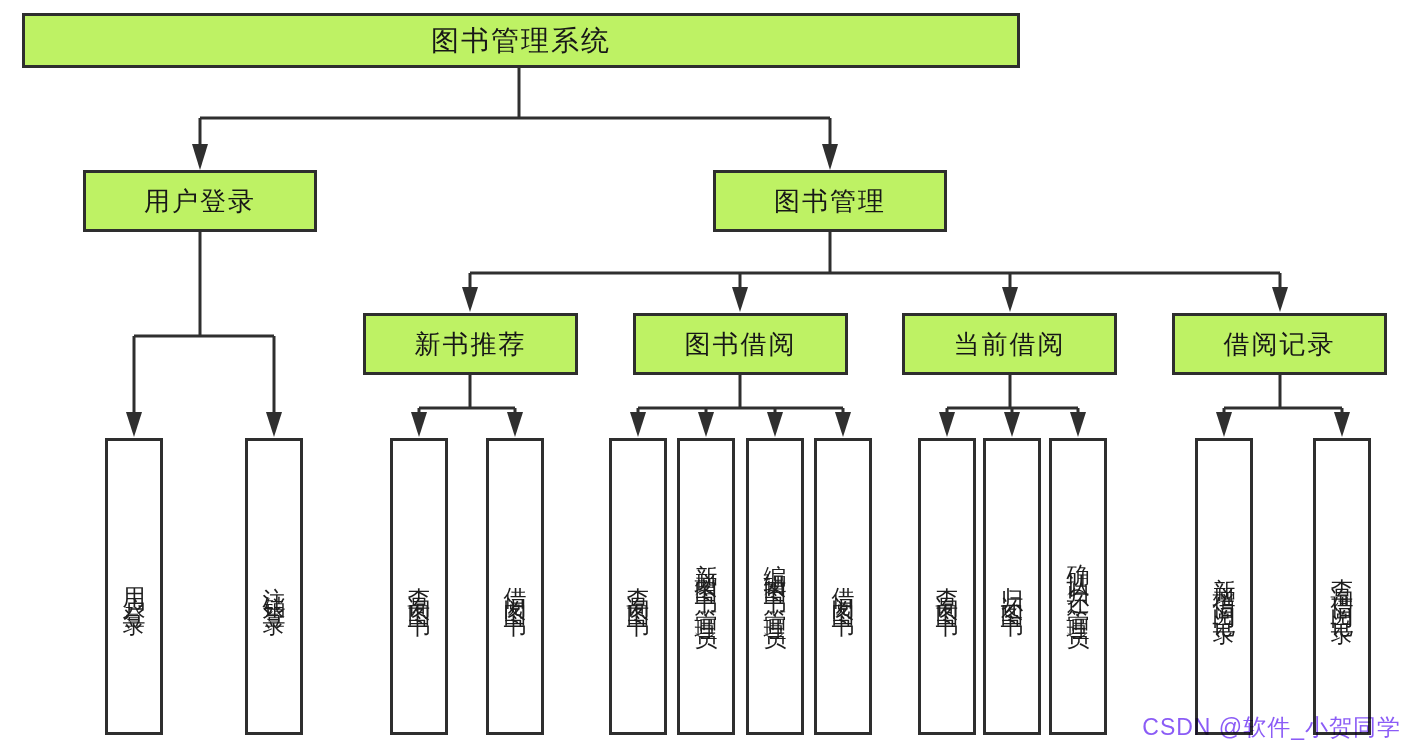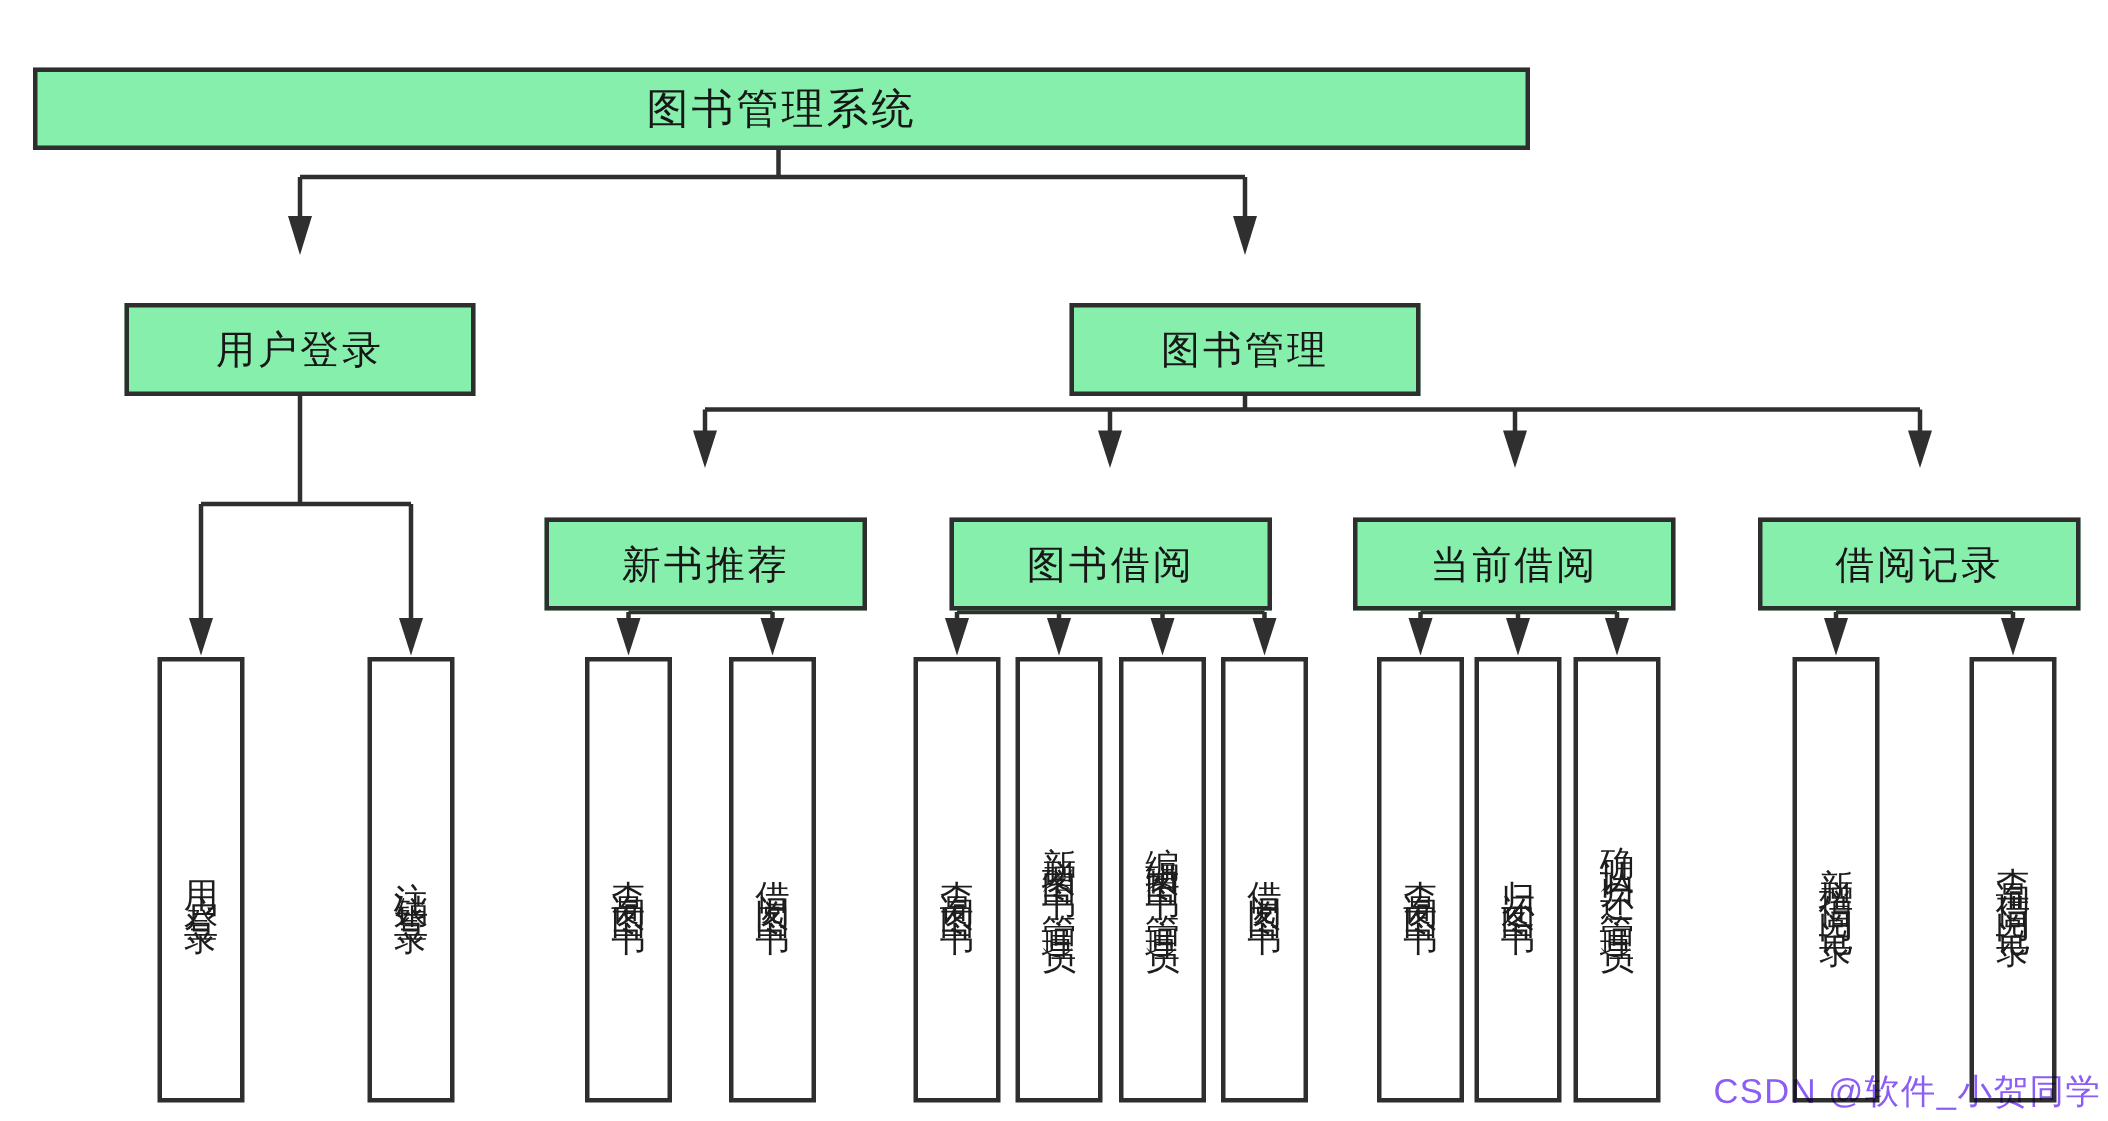--- a/index.html
+++ b/index.html
@@ -24,7 +24,7 @@
   .node {
     position: absolute;
     box-sizing: border-box;
-    background: #86efac;
+    background: #bef264;
     border: 3px solid #2e2e2e;
     display: flex;
     align-items: center;
@@ -33,7 +33,6 @@
     font-size: 26px;
     letter-spacing: 2px;
     white-space: nowrap;
-    margin-top: 32px;
   }
   .node.root {
     left: 22px; top: 13px; width: 998px; height: 55px;

